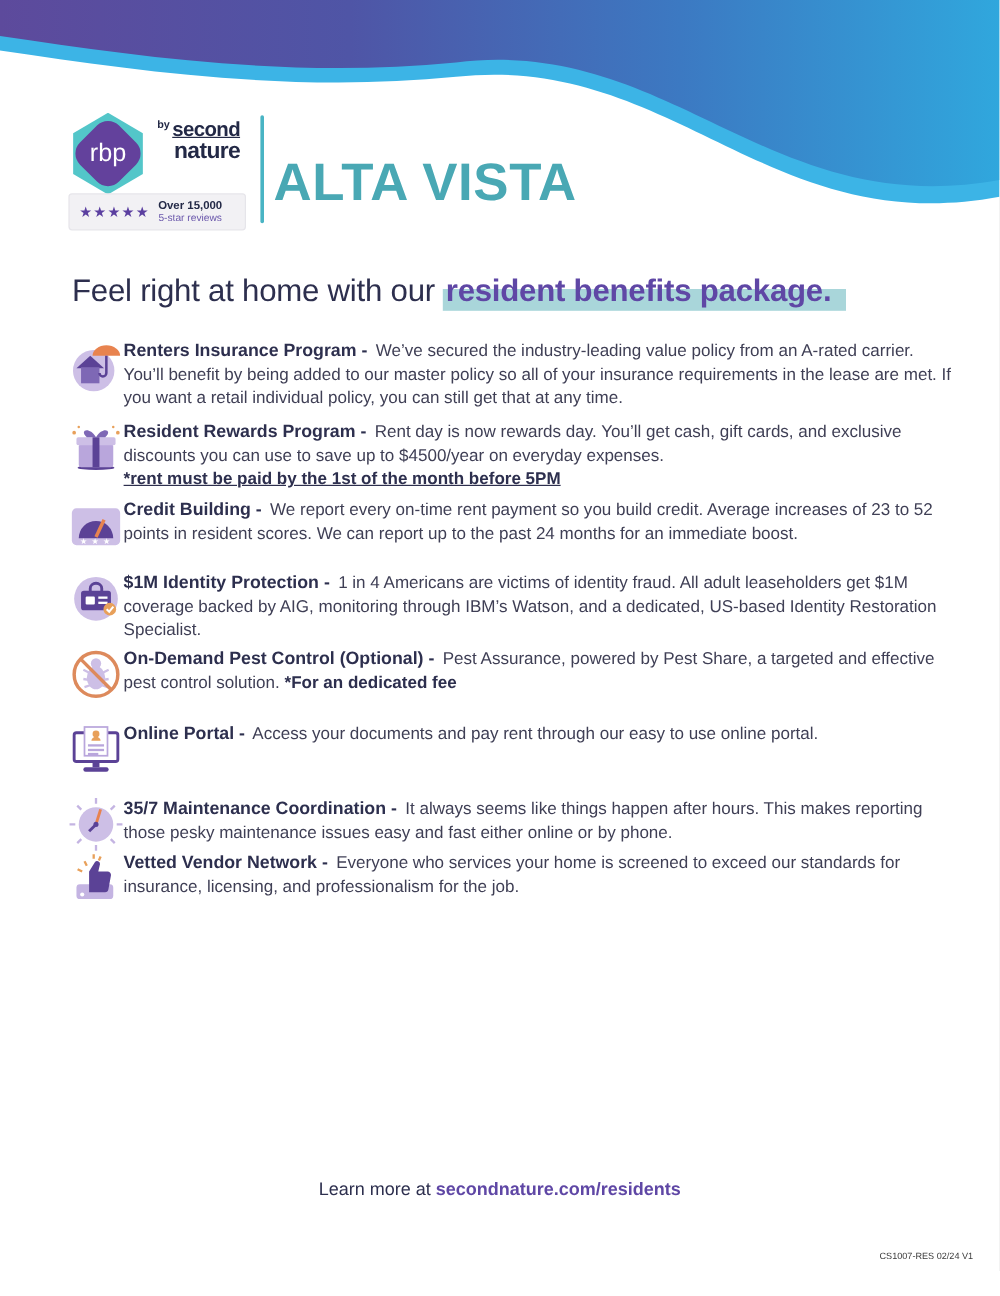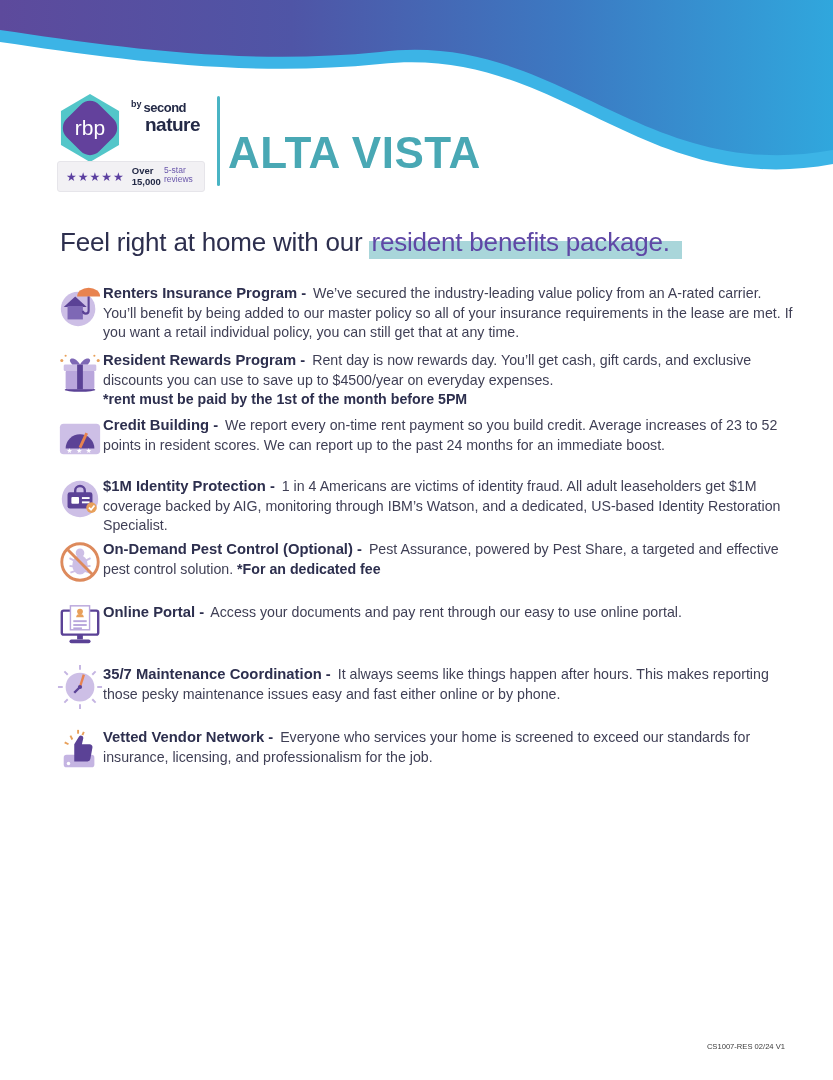--- a/index.html
+++ b/index.html
@@ -18,7 +18,7 @@
             align-items:center;justify-content:center;color:#fff;font-size:21px;font-weight:normal;}
   .by-nature{position:absolute;left:131px;top:100px;color:#232946;line-height:0.92;}
   .by-nature .by{font-size:9px;font-weight:bold;vertical-align:top;margin-right:2px;}
-  .by-nature .nm{font-size:13px;font-weight:bold;letter-spacing:-0.5px;display:inline-block;}
+  .by-nature .nm{font-size:17px;font-weight:bold;letter-spacing:-0.5px;display:inline-block;text-decoration:underline;}
   .by-nature .nm2{font-size:19px;font-weight:bold;letter-spacing:-0.5px;display:block;margin-left:14px;margin-top:1px;}
   .reviews-badge{position:absolute;left:57px;top:161px;width:148px;height:31px;background:#f2f1f4;
             border:1px solid #e6e5ea;border-radius:3px;display:flex;align-items:center;gap:7px;

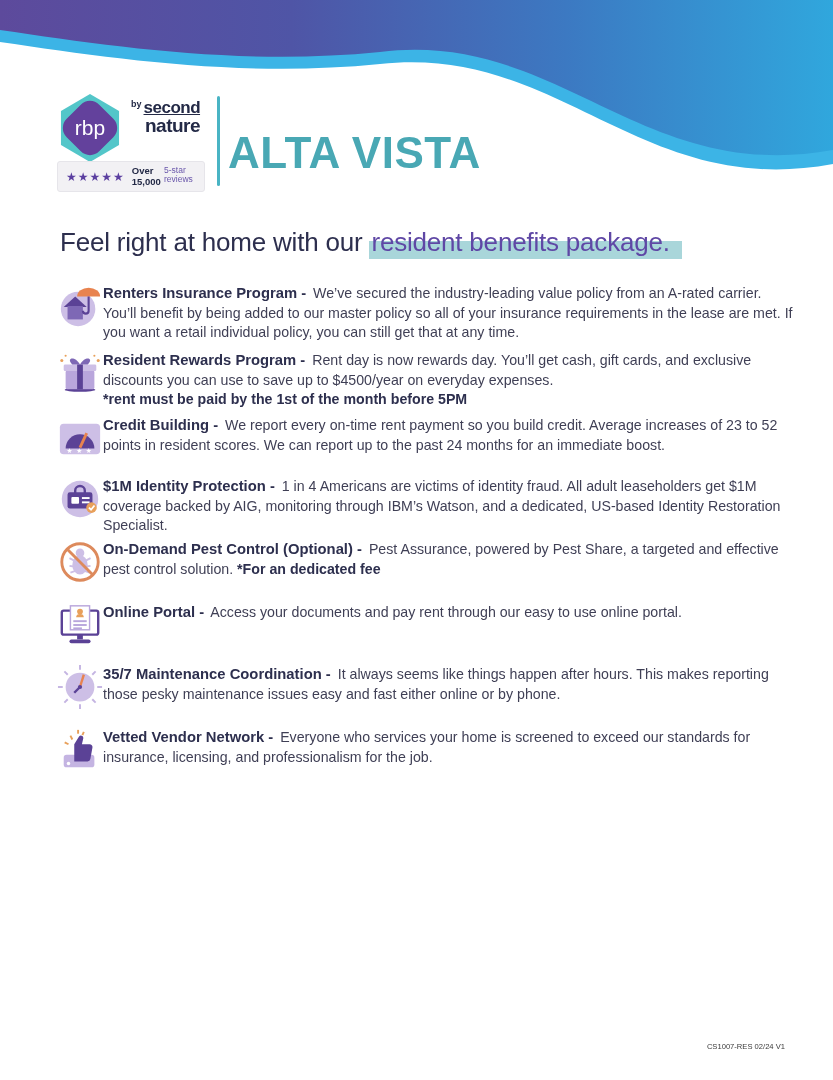--- a/index.html
+++ b/index.html
@@ -24,7 +24,7 @@
             border:1px solid #e6e5ea;border-radius:3px;display:flex;align-items:center;gap:7px;
             padding:0 8px;box-sizing:border-box;}
   .stars{color:#5b3fa0;font-size:12px;letter-spacing:1px;white-space:nowrap;}
-  .rev-txt{display:flex;flex-direction:row;line-height:1.1;}
+  .rev-txt{display:flex;flex-direction:column;line-height:1.1;align-items:center;}
   .rev-l1{font-size:9.5px;font-weight:bold;color:#232946;}
   .rev-l2{font-size:8.5px;color:#6a57ab;}
   .divider{position:absolute;left:217px;top:96px;width:3px;height:90px;background:#49b4c4;border-radius:2px;}

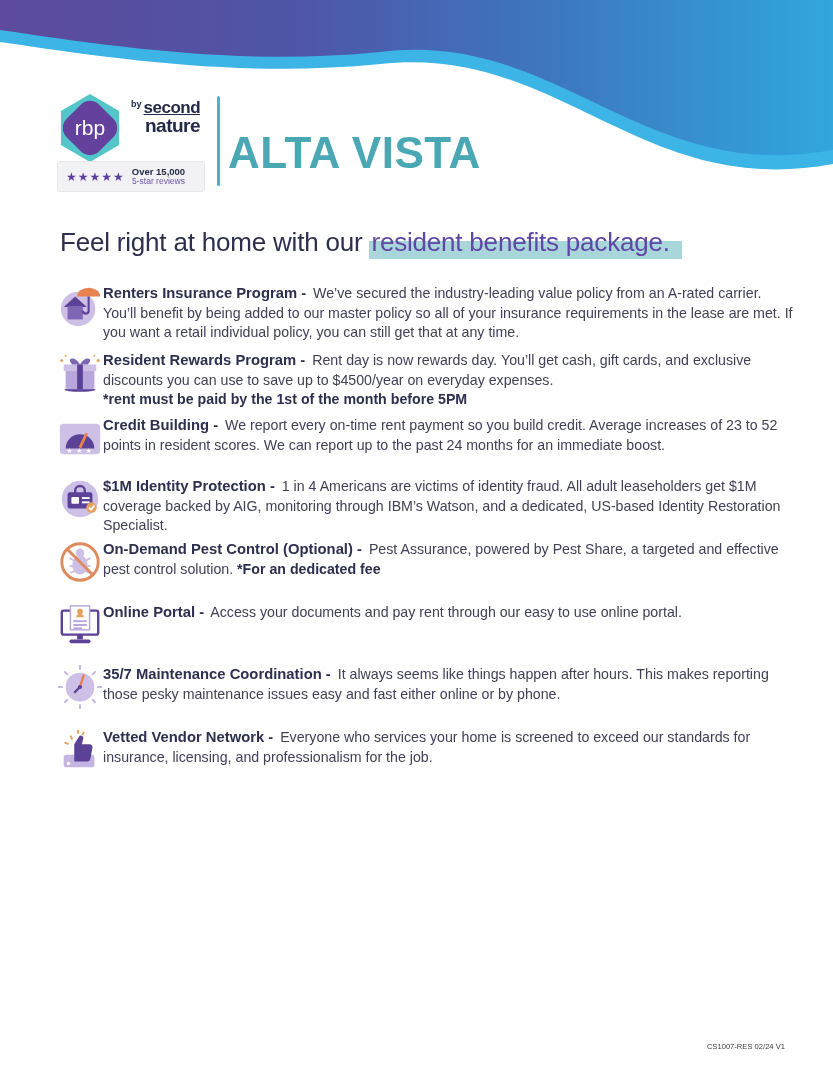--- a/index.html
+++ b/index.html
@@ -34,7 +34,7 @@
   
   .headline{position:absolute;left:60px;top:227px;width:745px;font-size:26px;font-weight:500;
             color:#2d2f4e;letter-spacing:-0.2px;}
-  .headline .hl{color:#5f47a5;font-weight:normal;
+  .headline .hl{color:#5f47a5;font-weight:bold;
             background:linear-gradient(to top,#a9d6da 56%,rgba(0,0,0,0) 56%);
             padding:0 12px 2px 2px;}
 

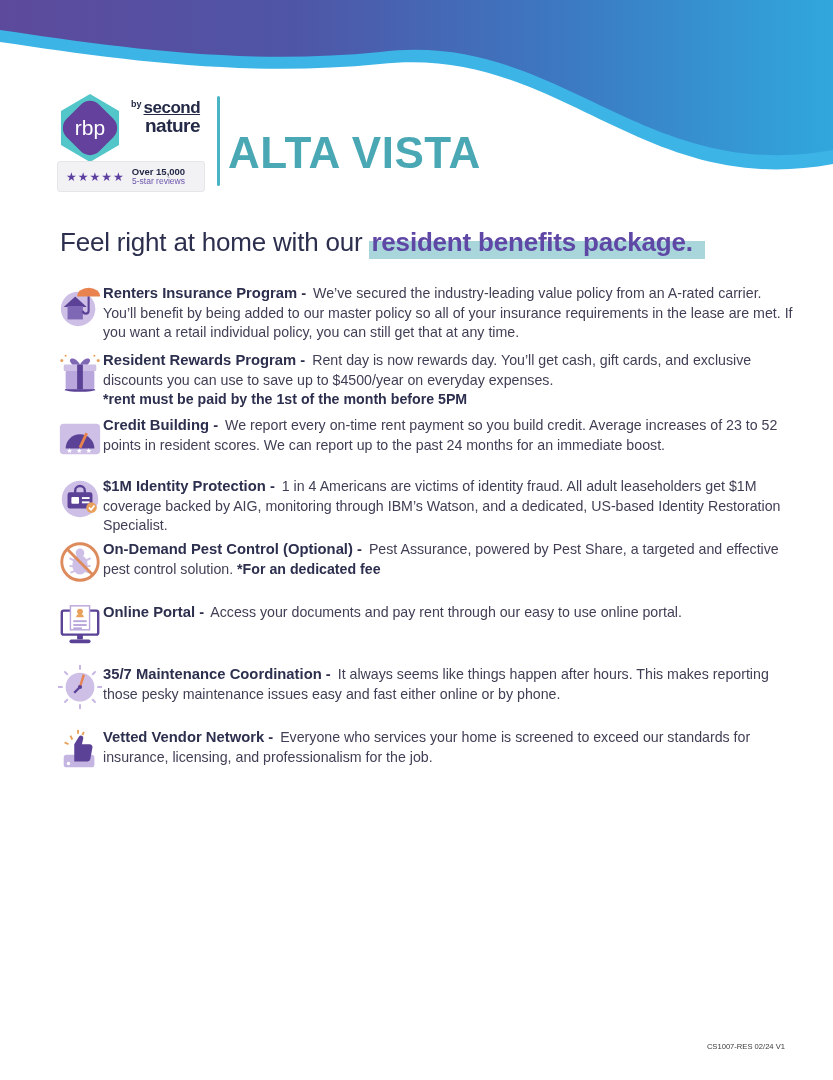--- a/index.html
+++ b/index.html
@@ -44,7 +44,7 @@
   .b-text{font-size:14.2px;line-height:1.34;color:#3f3f55;padding-top:1px;margin:0;}
   .b-title{font-weight:bold;color:#2d2f4e;font-size:14.8px;margin-right:3px;}
   .b-note{font-weight:bold;color:#2d2f4e;}
-  .note-block{display:block;}
+  .note-block{display:block;text-decoration:underline;}
 
   
   .learn-more{position:absolute;top:983px;left:0;width:100%;text-align:center;font-size:15px;color:#2d2f4e;}

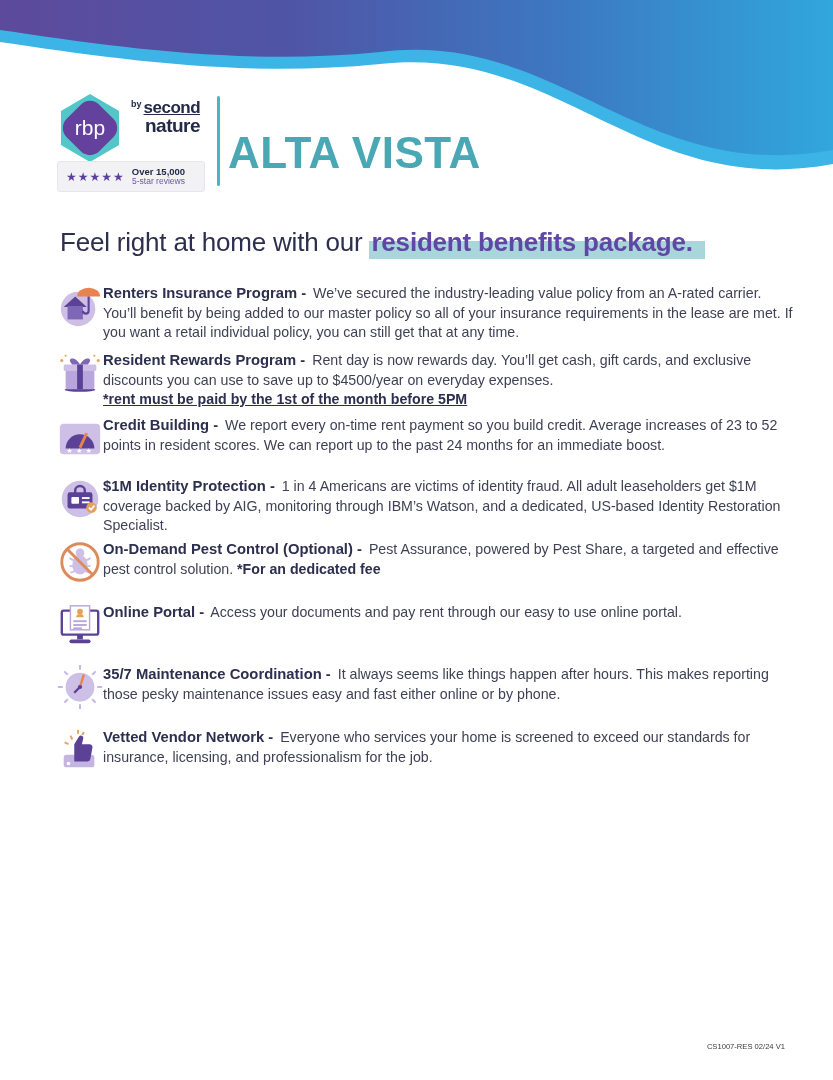--- a/index.html
+++ b/index.html
@@ -232,7 +232,7 @@
     </p>
   </div>
 
-  <div class="benefit" style="top:727px">
+  <div class="benefit" style="top:709px">
     <div class="b-icon">
       <svg viewBox="0 0 48 48" width="46" height="46">
         <rect x="7" y="29" width="32" height="13" rx="3" fill="#c4b4e2"></rect>

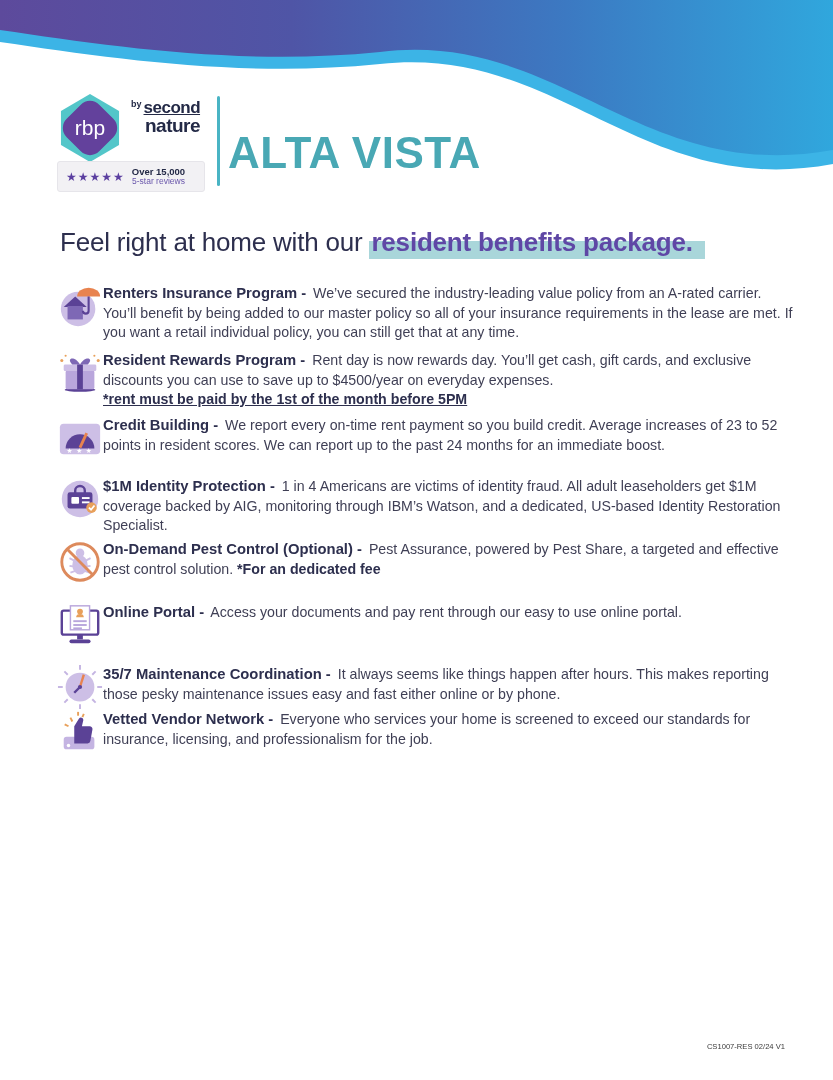--- a/index.html
+++ b/index.html
@@ -253,6 +253,9 @@
     </p>
   </div>
 
+  <div class="learn-more">
+    <span>Learn more at </span><a href="#" class="lm-link">secondnature.com/residents</a>
+  </div>
   <div class="doc-code">CS1007-RES 02/24 V1</div>
 
 </div>

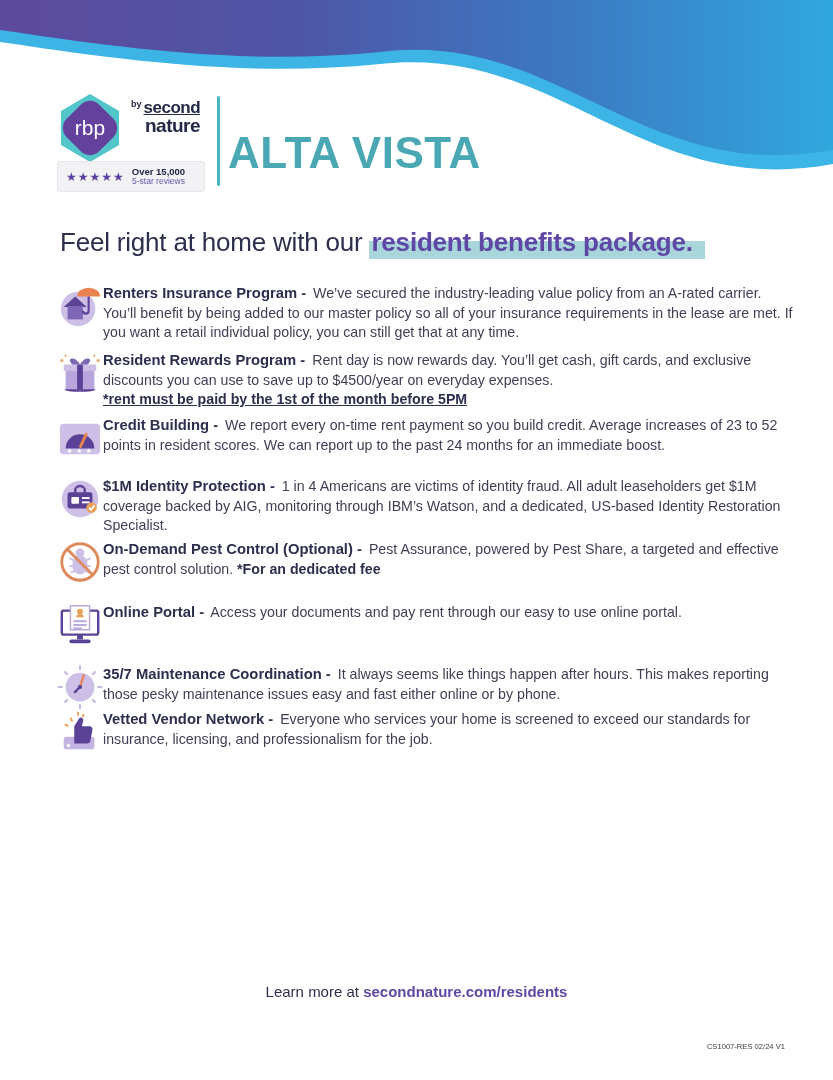--- a/index.html
+++ b/index.html
@@ -50,7 +50,7 @@
   .learn-more{position:absolute;top:983px;left:0;width:100%;text-align:center;font-size:15px;color:#2d2f4e;}
   .learn-more .lm-link{color:#5f47a5;font-weight:bold;text-decoration:none;}
   .legal{position:absolute;left:36px;top:1042px;font-size:7.6px;color:#3a3a3a;}
-  .doc-code{position:absolute;right:48px;top:1042px;font-size:7.6px;color:#3a3a3a;text-align:right;}
+  .doc-code{position:absolute;right:22px;top:1042px;font-size:7.6px;color:#3a3a3a;text-align:right;}
 </style>
 </head>
 <body>

